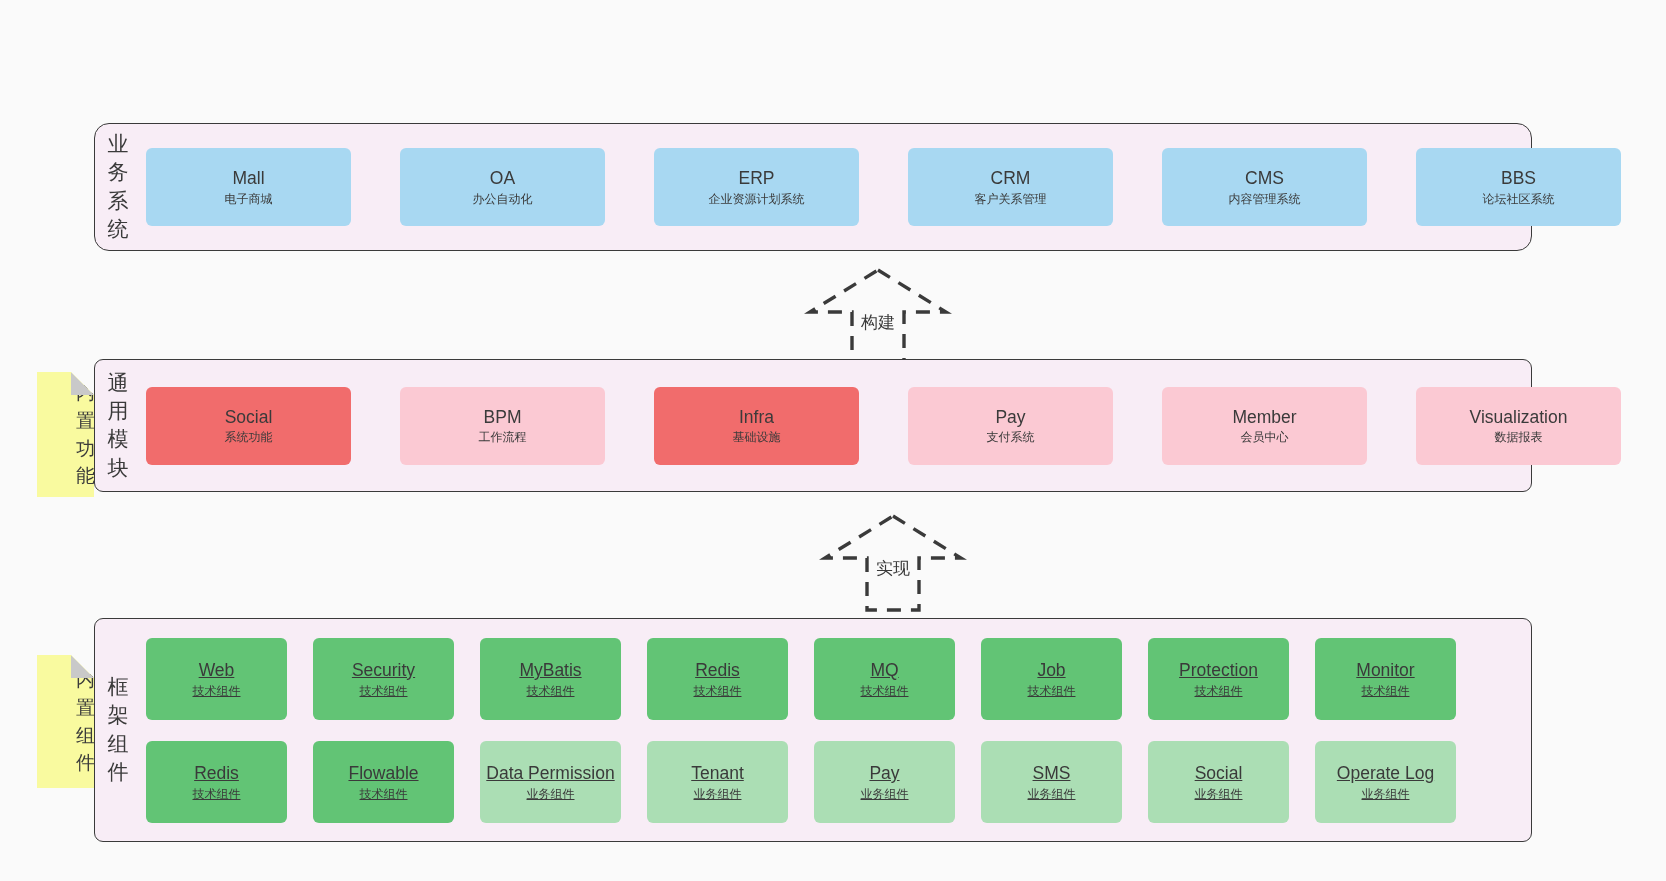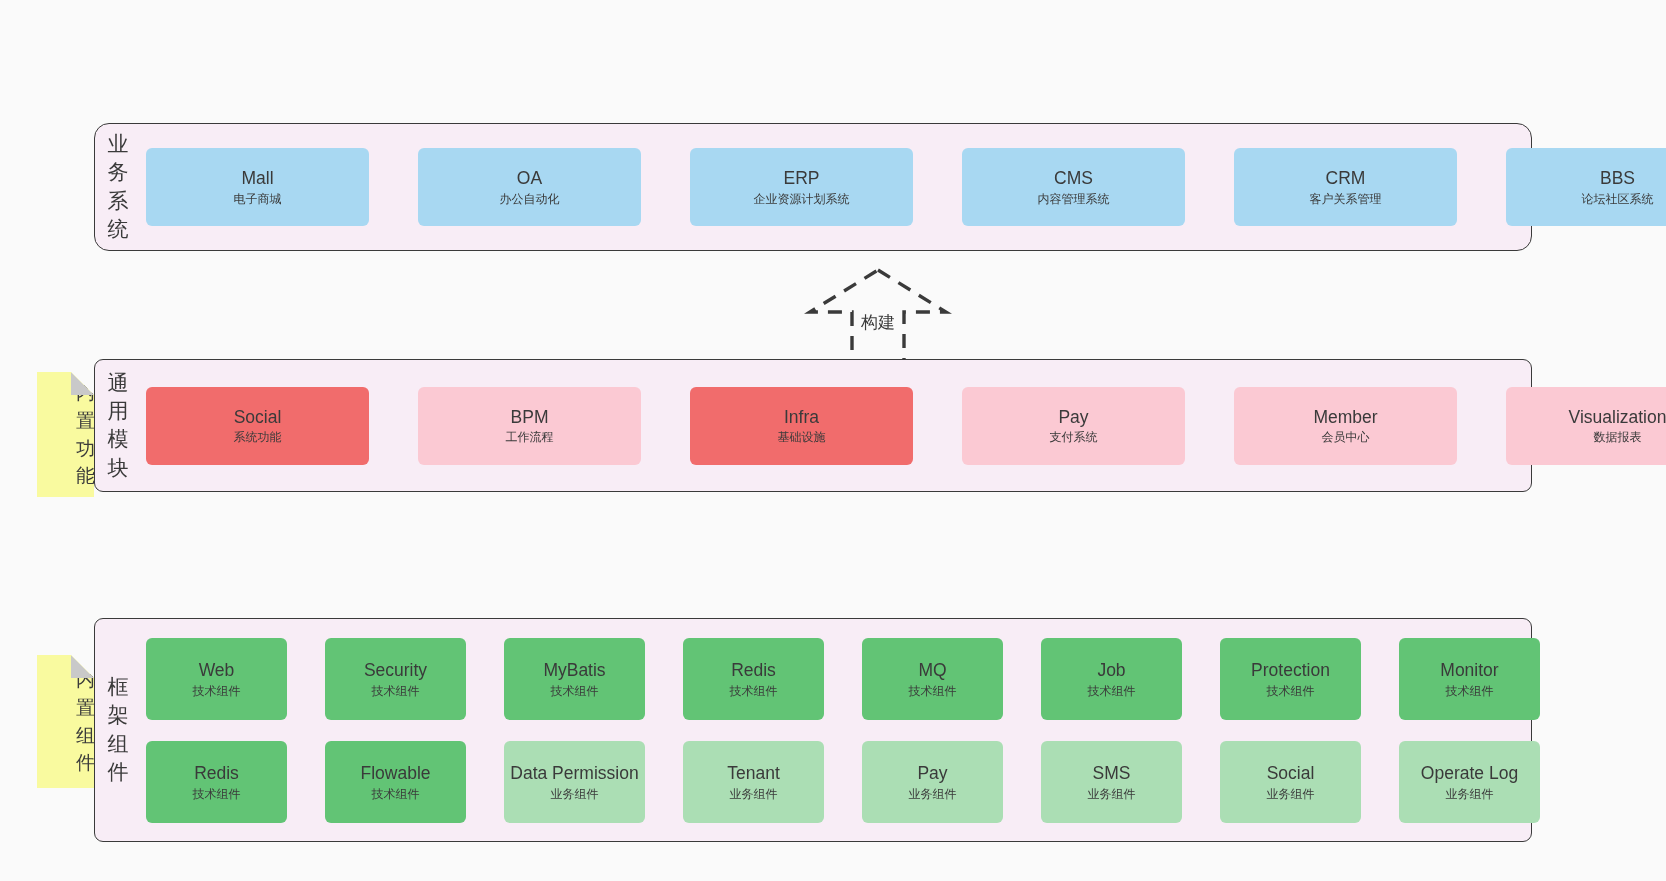--- a/index.html
+++ b/index.html
@@ -23,7 +23,7 @@
                word-break:break-all;color:var(--ink);}
 
   .row6{position:absolute;left:51px;top:50%;transform:translateY(-50%);display:flex;gap:49px;}
-  .row6 .box{width:223px;height:78px;}
+  .row6 .box{width:205px;height:78px;}
 
   .grid8{position:absolute;left:51px;top:19px;display:flex;flex-direction:column;gap:21px;}
   .row8{display:flex;gap:38px;}

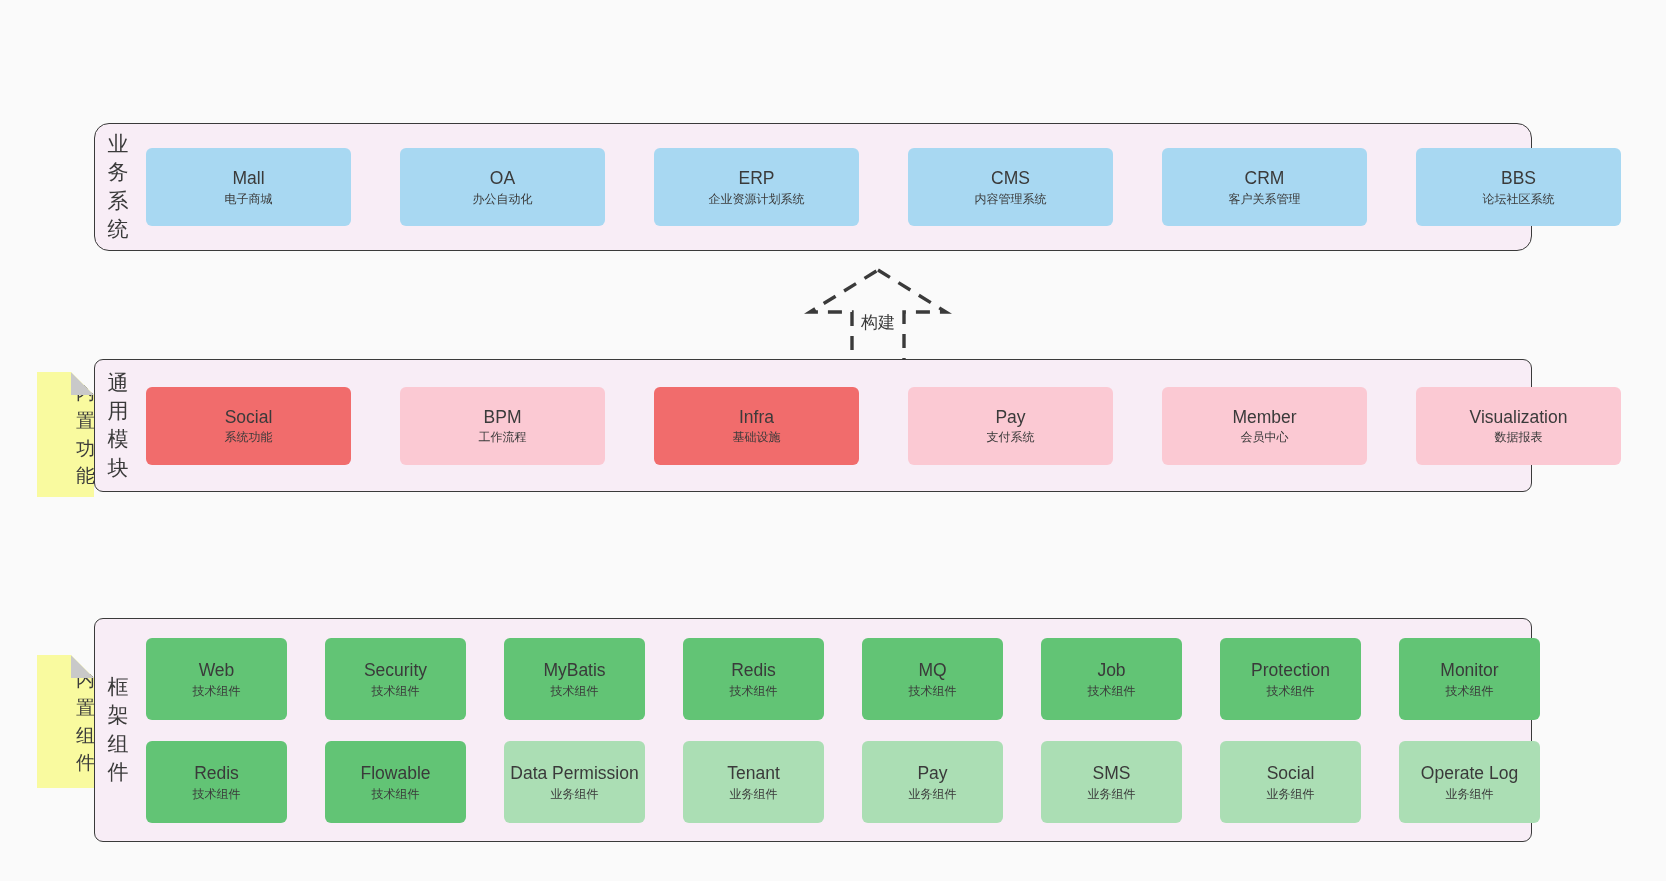--- a/index.html
+++ b/index.html
@@ -86,12 +86,12 @@
         <div class="bs">企业资源计划系统</div>
       </div>
       <div class="box blue">
+        <div class="bt">CRM</div>
+        <div class="bs">客户关系管理</div>
+      </div>
+      <div class="box blue">
         <div class="bt">CMS</div>
         <div class="bs">内容管理系统</div>
-      </div>
-      <div class="box blue">
-        <div class="bt">CRM</div>
-        <div class="bs">客户关系管理</div>
       </div>
       <div class="box blue">
         <div class="bt">BBS</div>

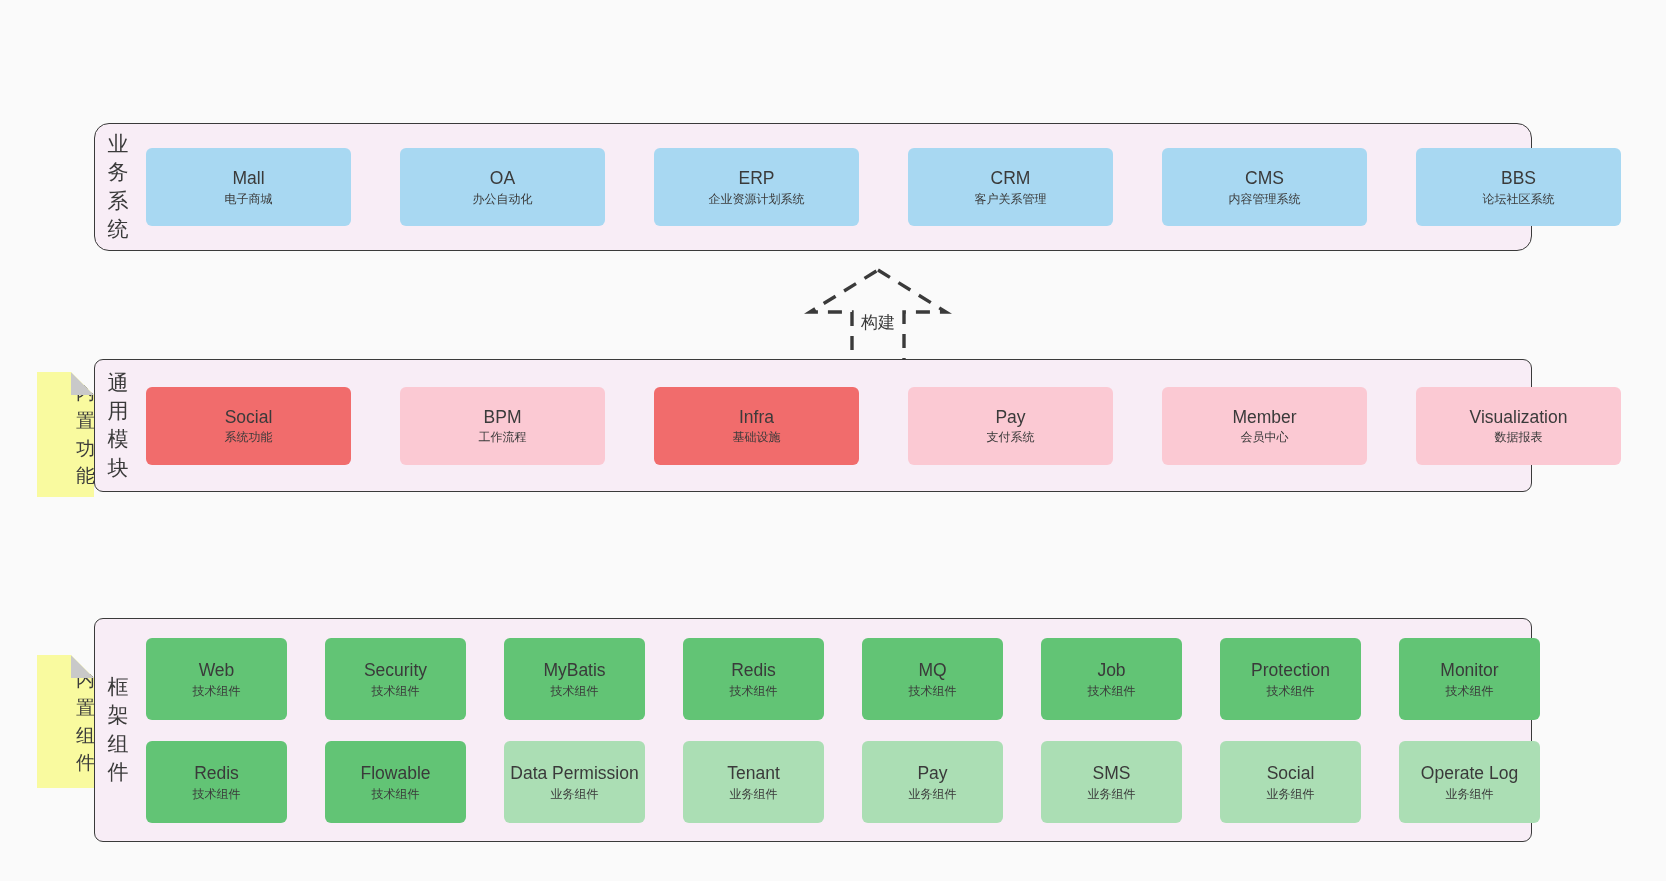--- a/index.html
+++ b/index.html
@@ -137,6 +137,12 @@
     </div>
   </section>
 
+  <div class="arrow" id="arrow-implement">
+    <svg width="170" height="104" viewBox="0 0 170 104">
+      <path d="M85 6 L153 48 L111 48 L111 100 L59 100 L59 48 L17 48 Z"></path>
+    </svg>
+    <span class="arrow-label">实现</span>
+  </div>
 
   <section class="layer" id="layer-components">
     <div class="layer-label">框架组件</div>

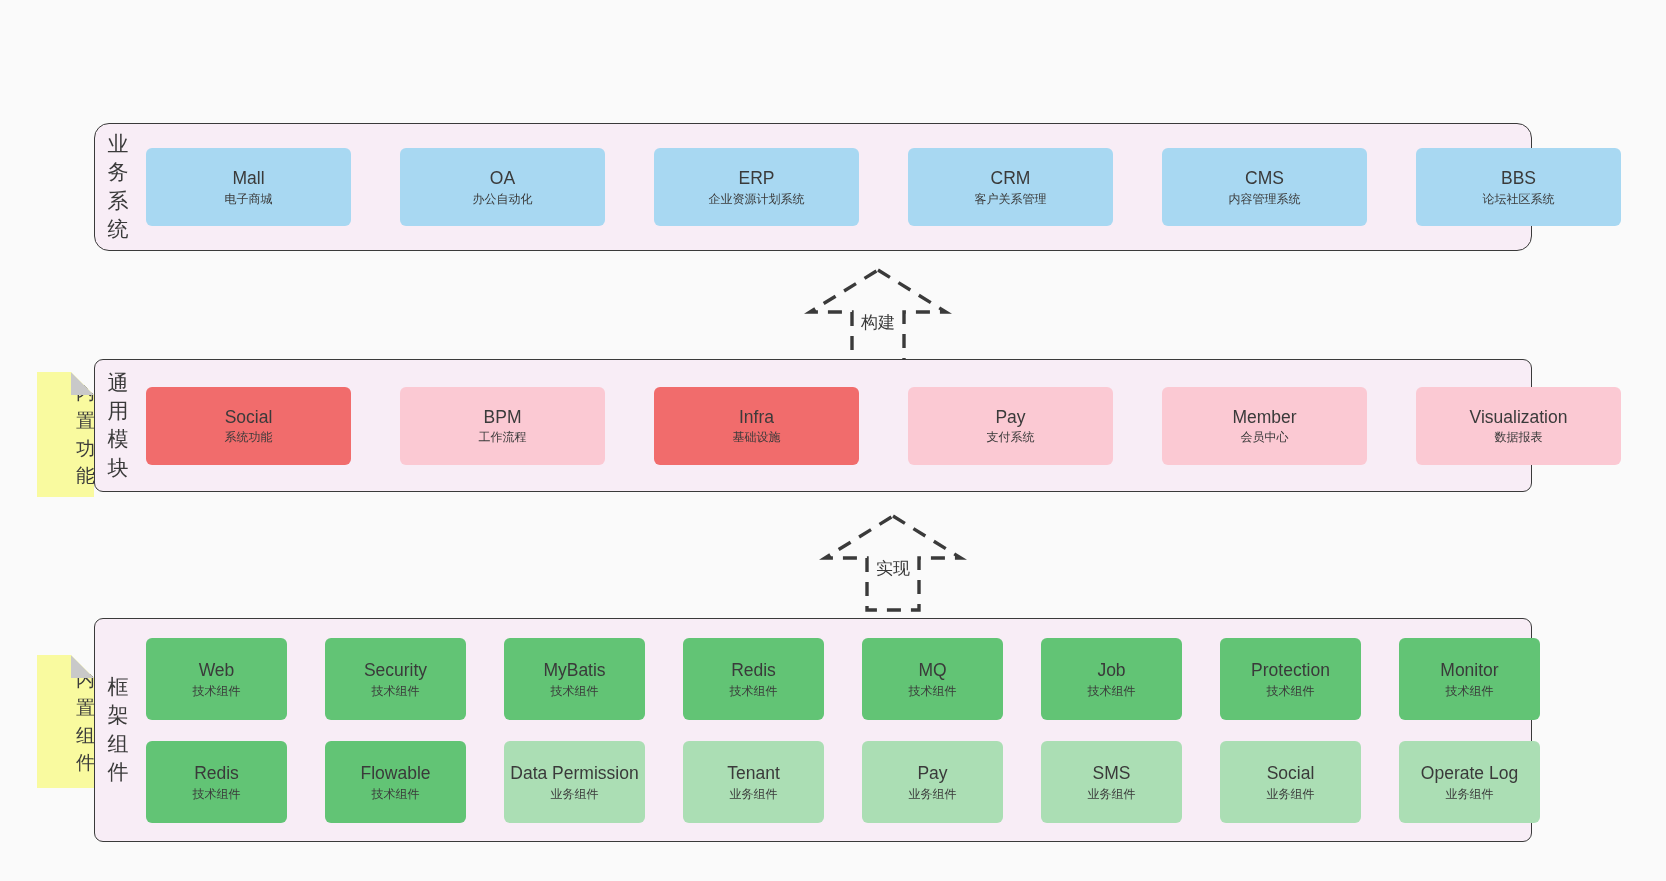--- a/index.html
+++ b/index.html
@@ -26,7 +26,7 @@
   .row6 .box{width:205px;height:78px;}
 
   .grid8{position:absolute;left:51px;top:19px;display:flex;flex-direction:column;gap:21px;}
-  .row8{display:flex;gap:38px;}
+  .row8{display:flex;gap:26px;text-decoration:underline;}
   .row8 .box{width:141px;height:82px;}
 
   .box{border-radius:6px;display:flex;flex-direction:column;align-items:center;

